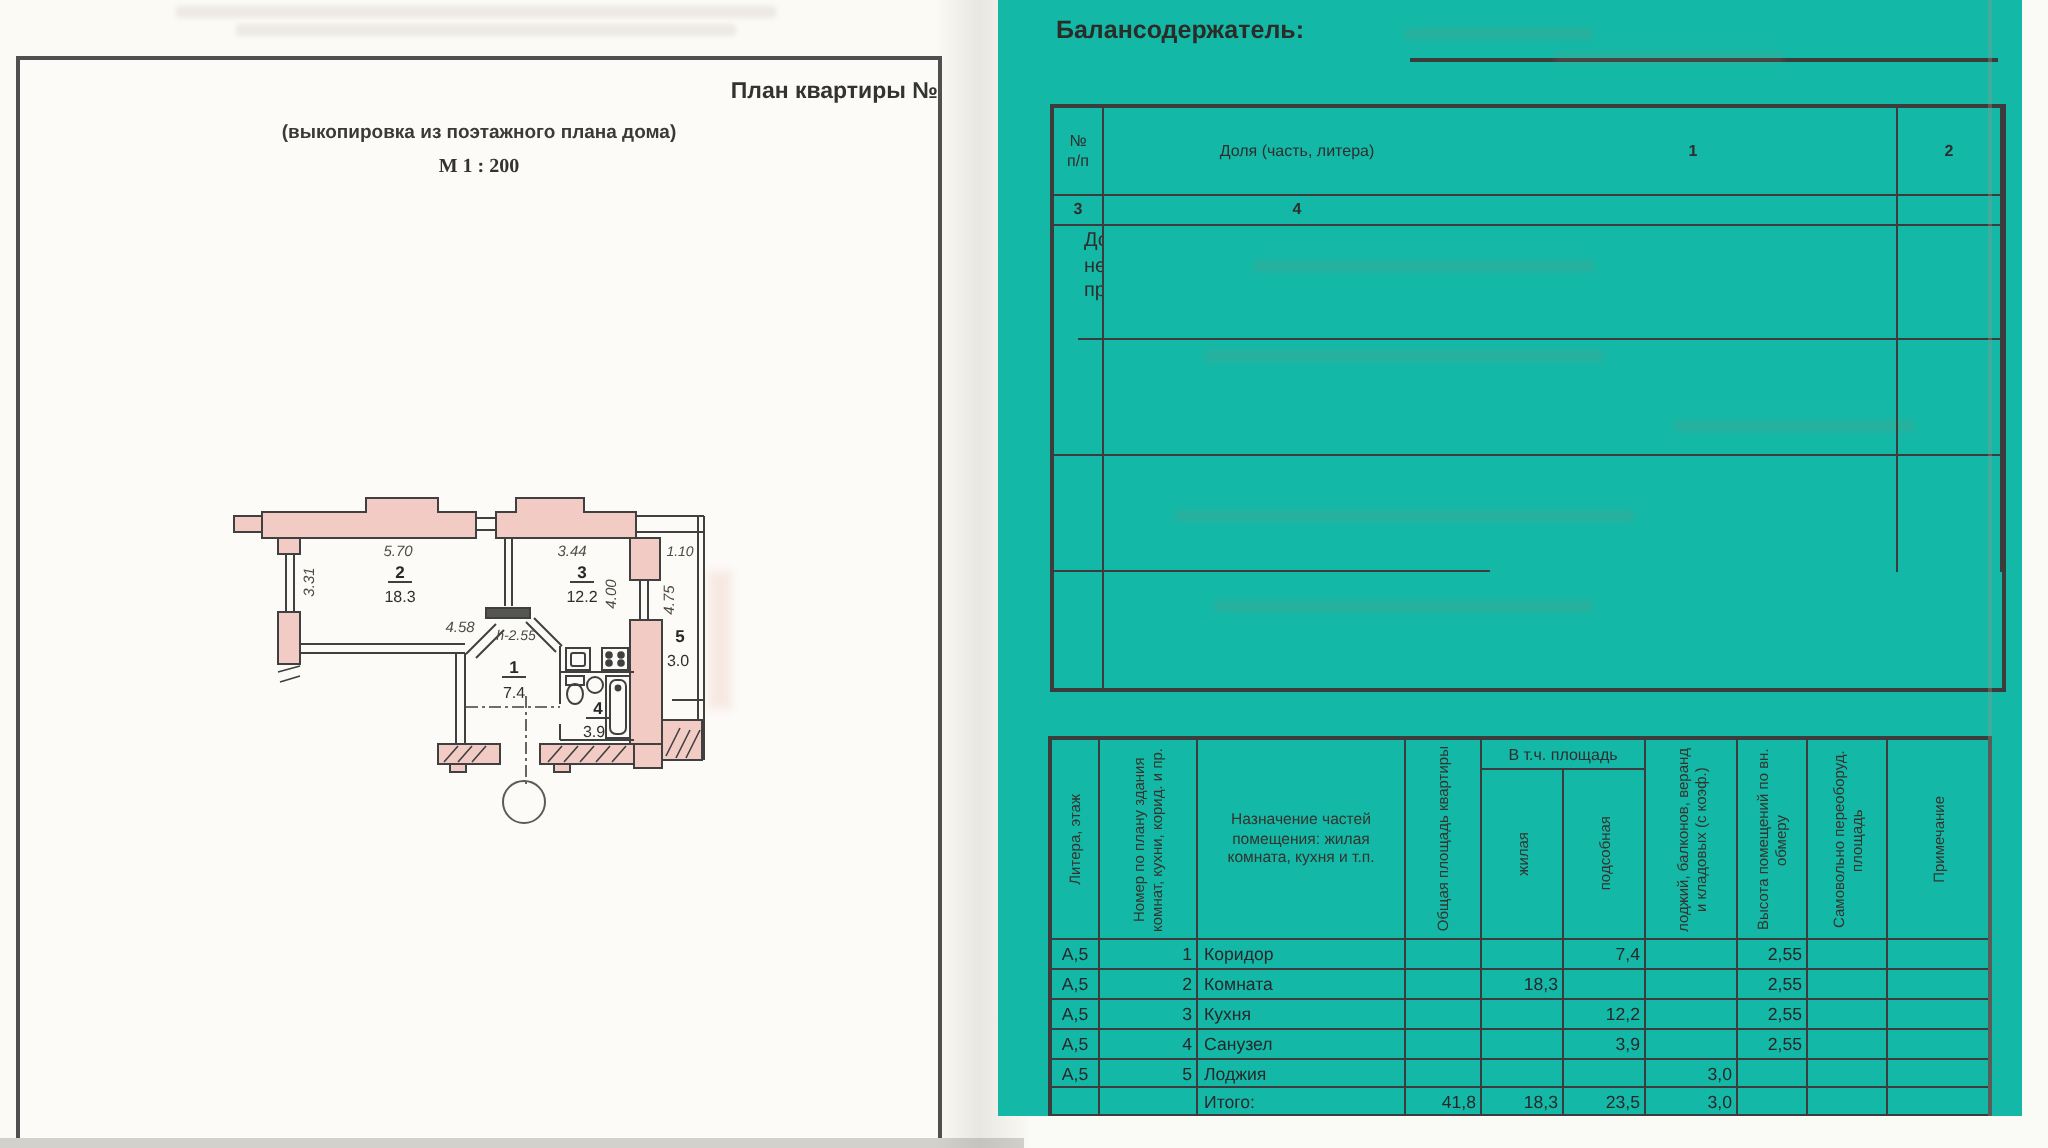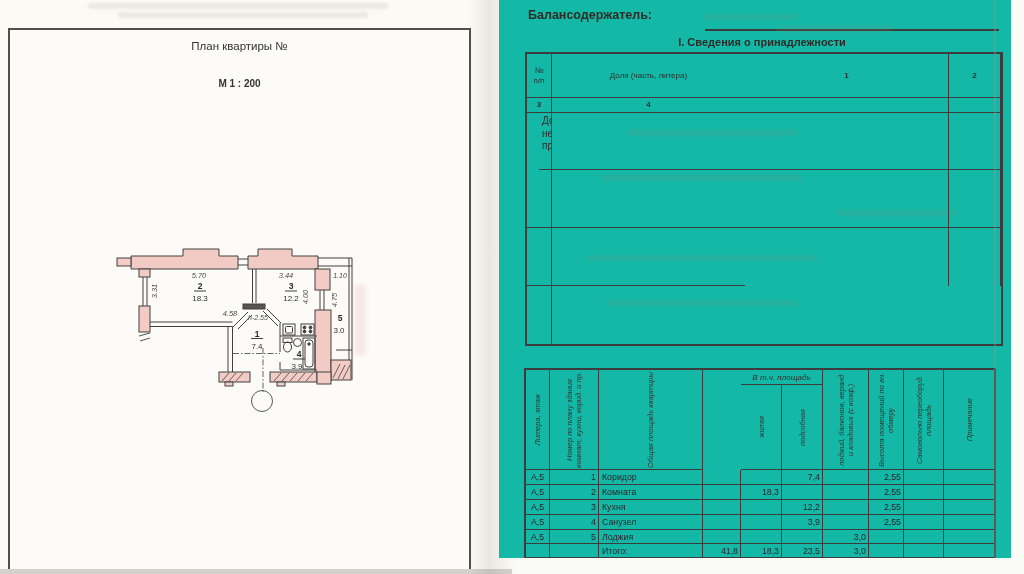--- a/index.html
+++ b/index.html
@@ -12,8 +12,8 @@
   .edge-bottom{position:absolute;left:0;top:569px;width:512px;height:5px;background:#d2d1cc;}
   .frame{position:absolute;left:8px;top:28px;width:459px;height:540px;
          border:2px solid #4f4f4f;background:#fcfbf7;}
-  .lp-title{position:absolute;left:0;top:10px;width:100%;text-align:center;
-            font-size:11.5px;font-weight:normal;color:#33342f;}
+  .lp-title{position:absolute;left:0;top:10px;width:100%;text-align:right;
+            font-size:11.5px;font-weight:bold;color:#33342f;}
   .lp-sub{position:absolute;left:0;top:31px;width:100%;text-align:center;
           font-size:9.5px;font-weight:bold;color:#3a3b36;}
   .lp-scale{position:absolute;left:0;top:48px;width:100%;text-align:center;

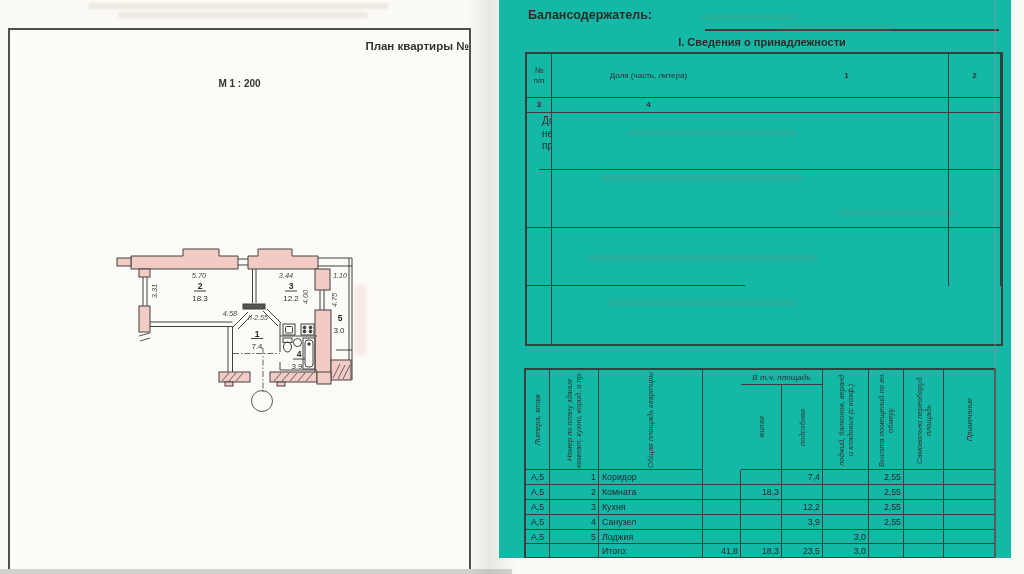--- a/index.html
+++ b/index.html
@@ -204,7 +204,6 @@
   <div class="page-right">
     <div class="bal">Балансодержатель:</div>
     <div class="bal-line"></div>
-    <div class="s1-title">I. Сведения о принадлежности</div>
 
     <div class="gh" style="left:203px;top:14px;width:95px;height:6px;"></div>
     <div class="gh" style="left:278px;top:26px;width:115px;height:6px;"></div>

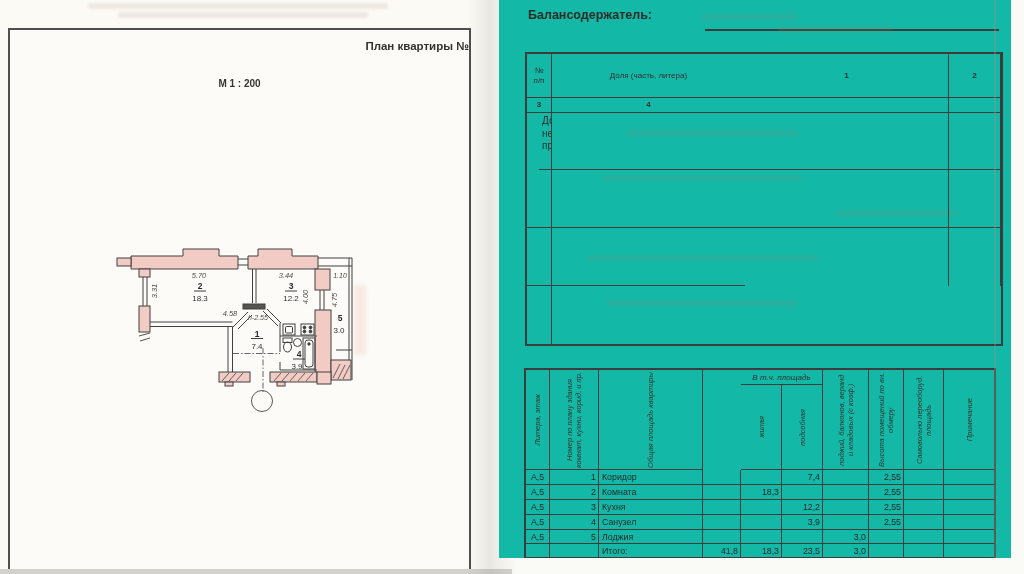--- a/index.html
+++ b/index.html
@@ -84,6 +84,7 @@
 
     <div class="frame">
       <div class="lp-title">План квартиры №</div>
+      <div class="lp-sub">(выкопировка из поэтажного плана дома)</div>
       <div class="lp-scale">М 1 : 200</div>
     </div>
 

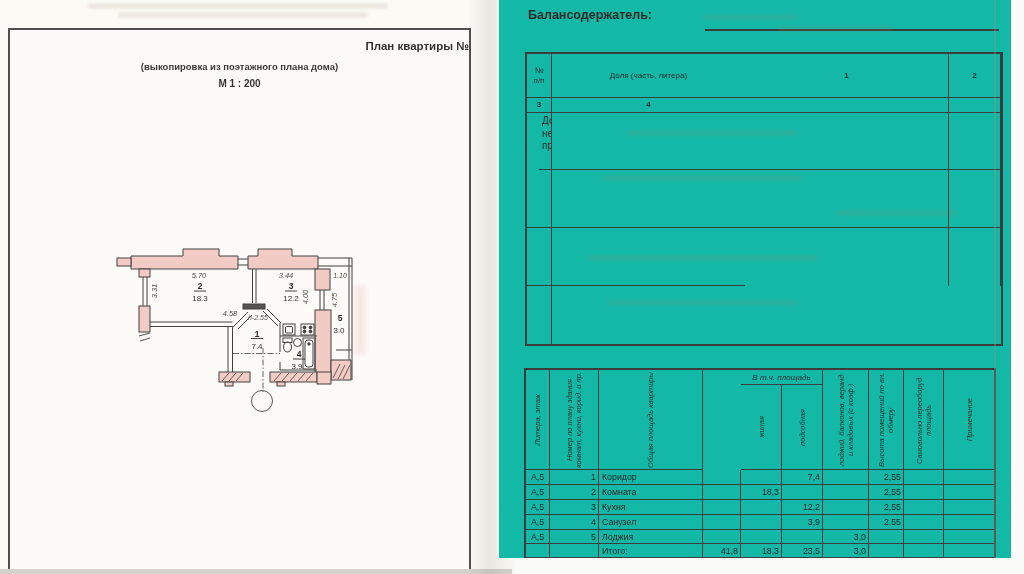--- a/index.html
+++ b/index.html
@@ -17,7 +17,7 @@
   .lp-sub{position:absolute;left:0;top:31px;width:100%;text-align:center;
           font-size:9.5px;font-weight:bold;color:#3a3b36;}
   .lp-scale{position:absolute;left:0;top:48px;width:100%;text-align:center;
-            font-size:10px;font-weight:bold;color:#33342f;}
+            font-size:10px;font-weight:bold;color:#33342f;font-family:Liberation Serif, serif;}
   svg.plan{position:absolute;left:0;top:0;width:512px;height:574px;}
   svg.plan text{font-family:"Liberation Sans",sans-serif;fill:#35362f;}
   svg.plan .dim{font-style:italic;font-size:7.5px;fill:#4b4c44;}

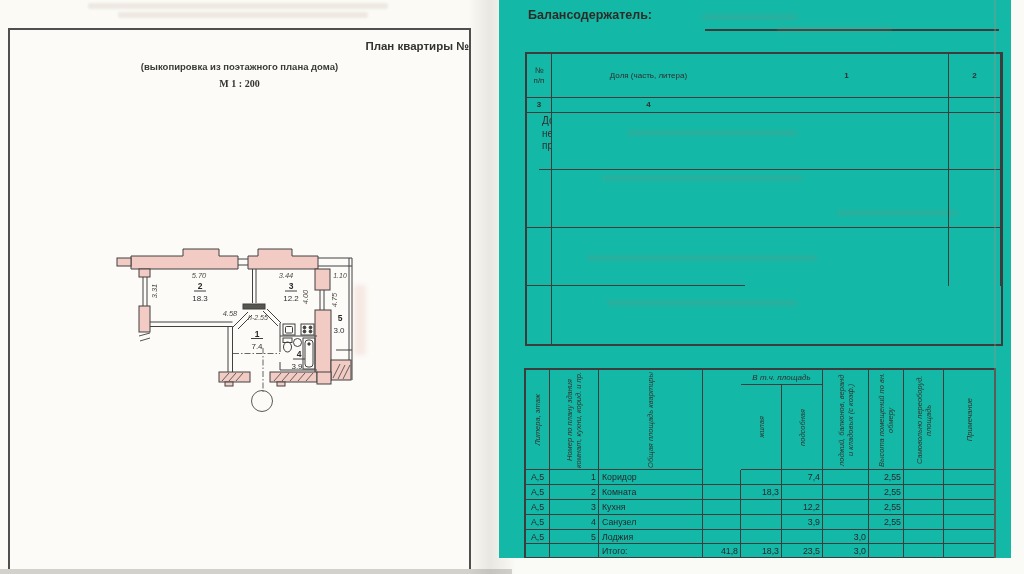--- a/index.html
+++ b/index.html
@@ -59,7 +59,7 @@
   .t2wrap .c{border-right:1.4px solid #3c3c3c;border-bottom:1.4px solid #3c3c3c;
              overflow:hidden;font-size:8.5px;display:flex;align-items:center;}
   .t2wrap .c.last{border-right:none;}
-  .t2head .c{justify-content:center;font-style:italic;}
+  .t2head .c{justify-content:center;}
   .t2head .span2{grid-row:1/3;}
   .vt{writing-mode:vertical-rl;transform:rotate(180deg);font-size:7.5px;line-height:1.2;
       text-align:center;max-height:96px;color:#33342f;}

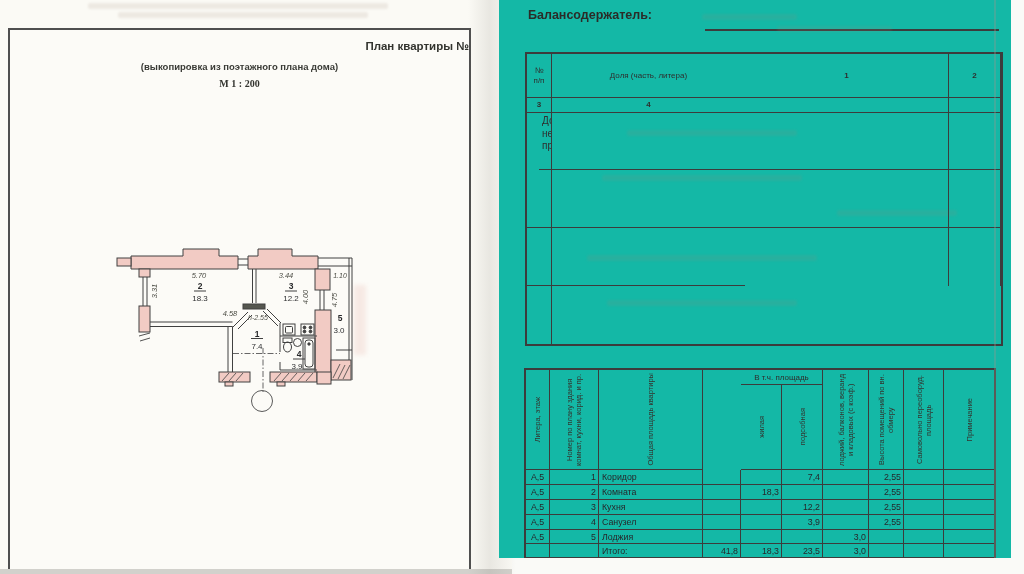--- a/index.html
+++ b/index.html
@@ -254,6 +254,9 @@
             <span class="vt">Номер по плану здания комнат, кухни, корид. и пр.</span>
           </div>
         <div class="c span2">
+            <span class="ht">Назначение частей помещения: жилая комната, кухня и т.п.</span>
+          </div>
+        <div class="c span2">
             <span class="vt">Общая площадь квартиры</span>
           </div>
         <div class="c" style="grid-row:1;grid-column:5/7;justify-content:center;font-size:8px;">

